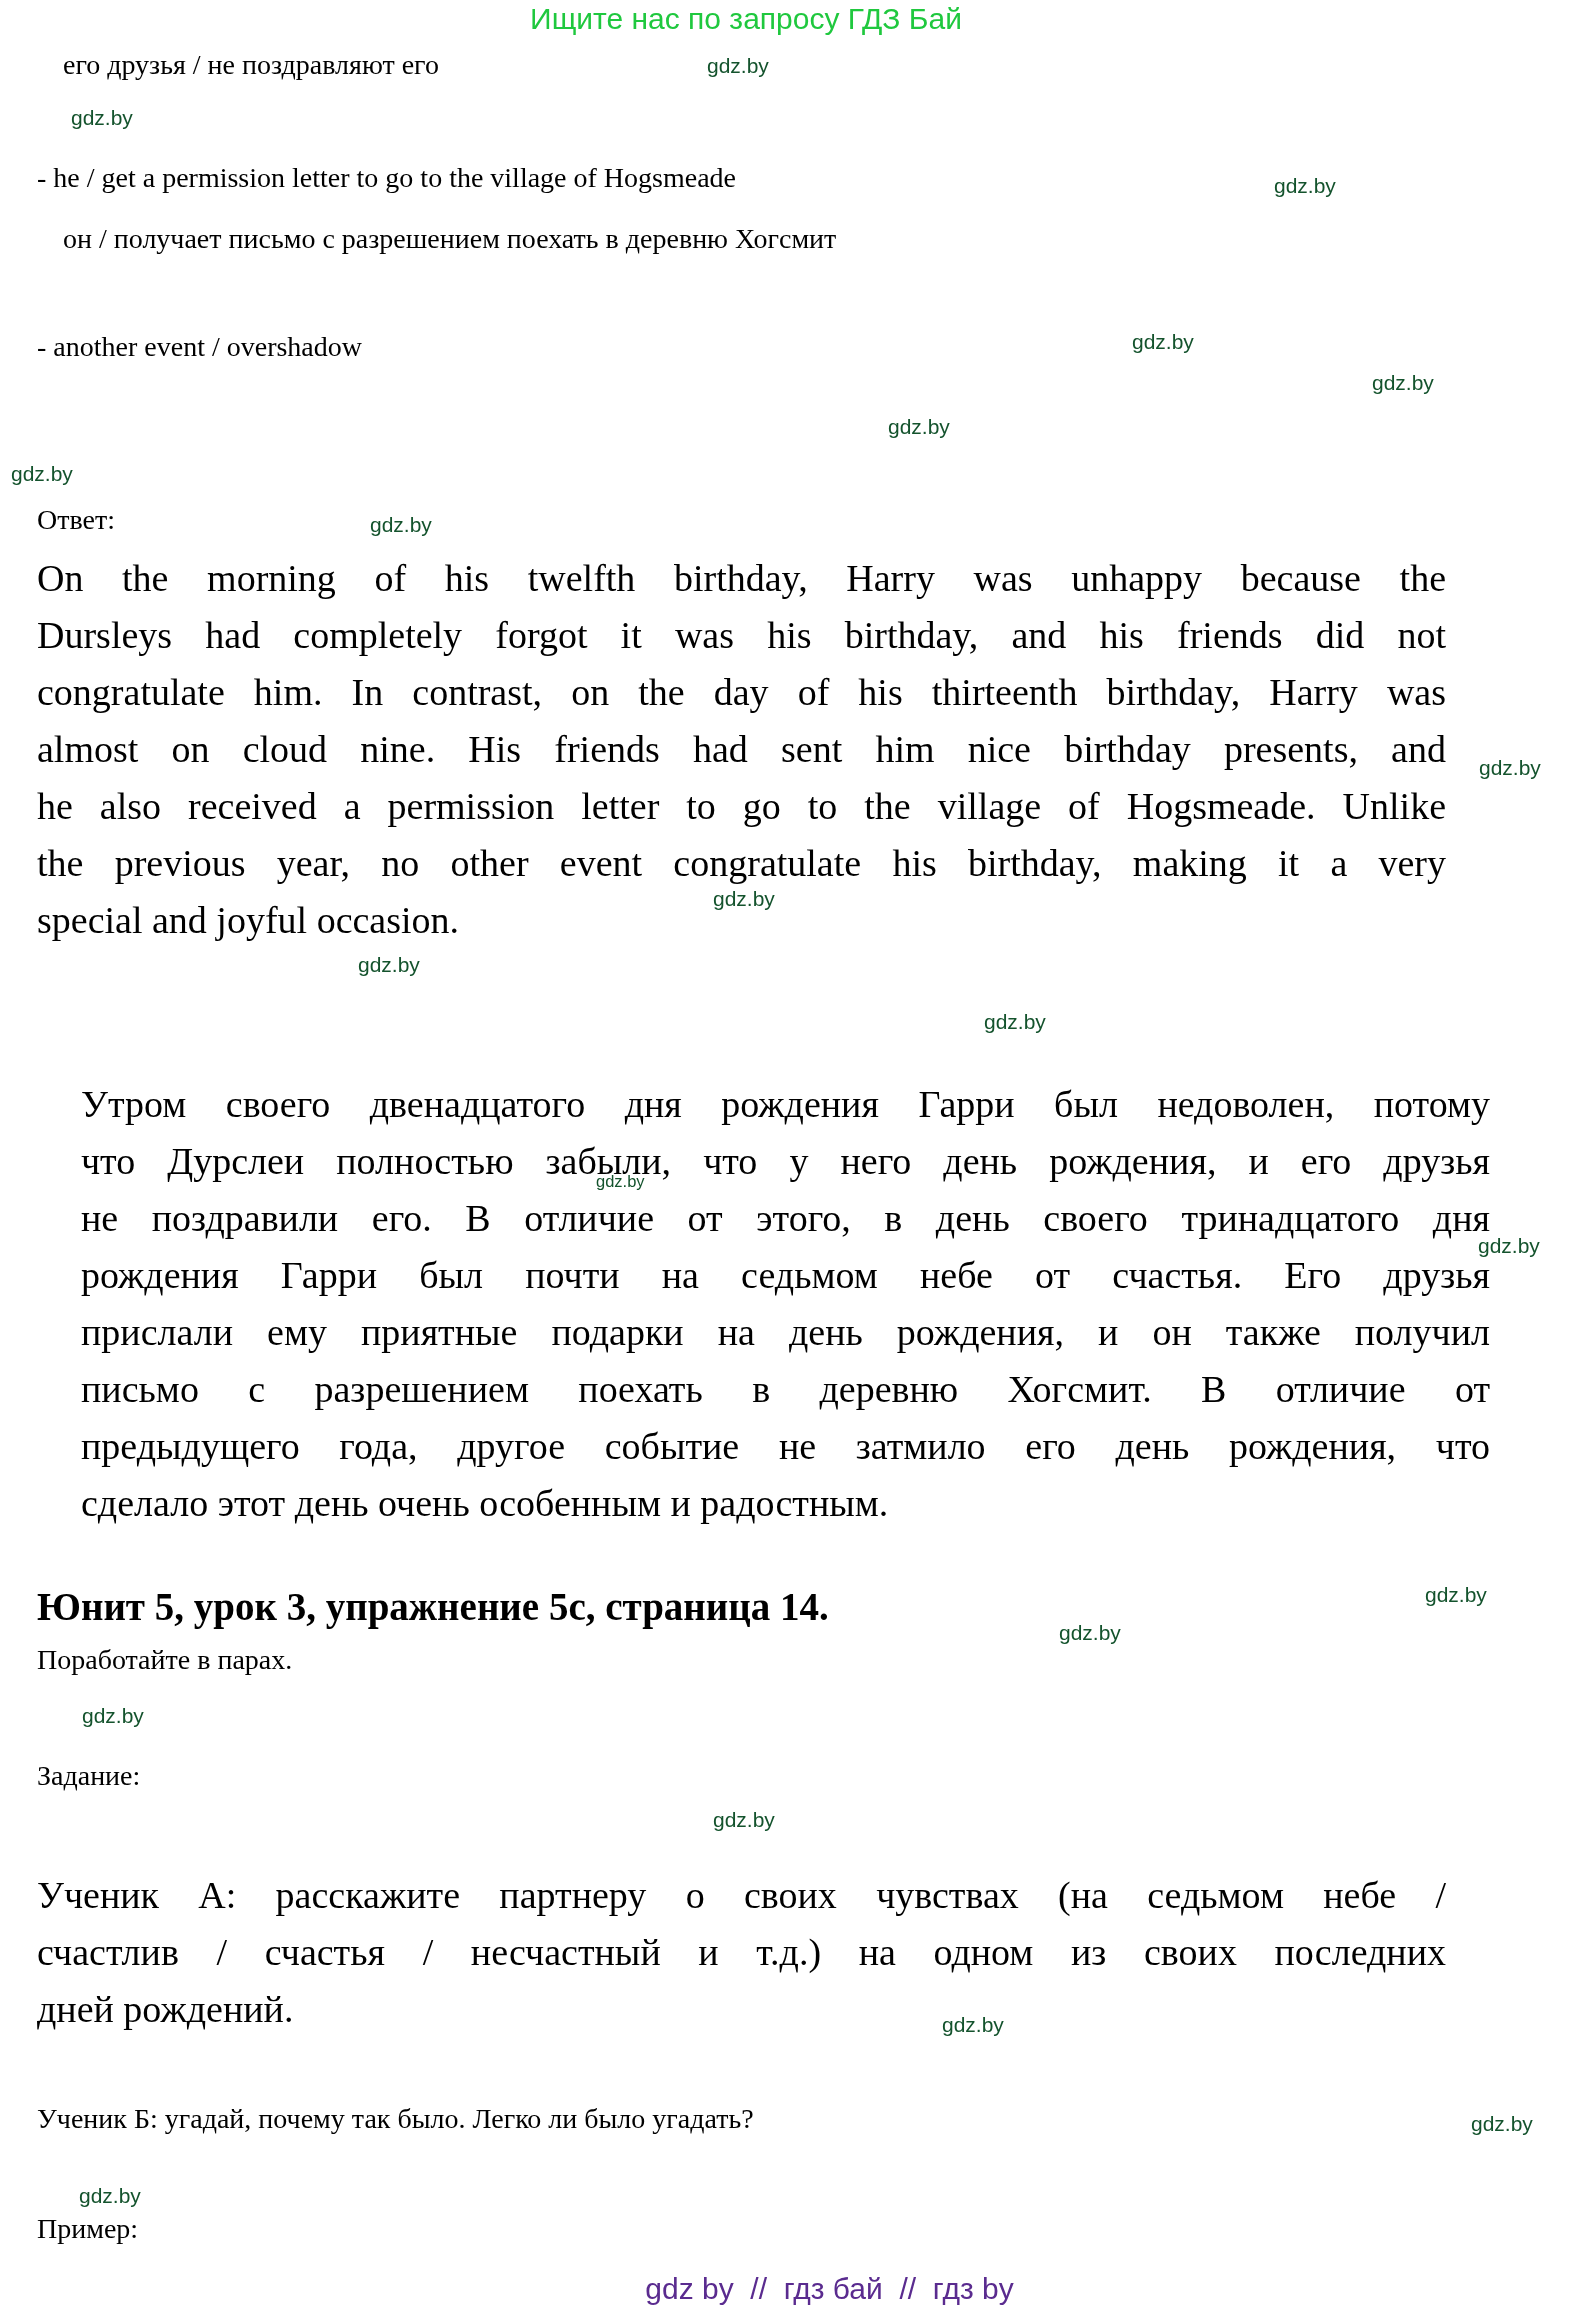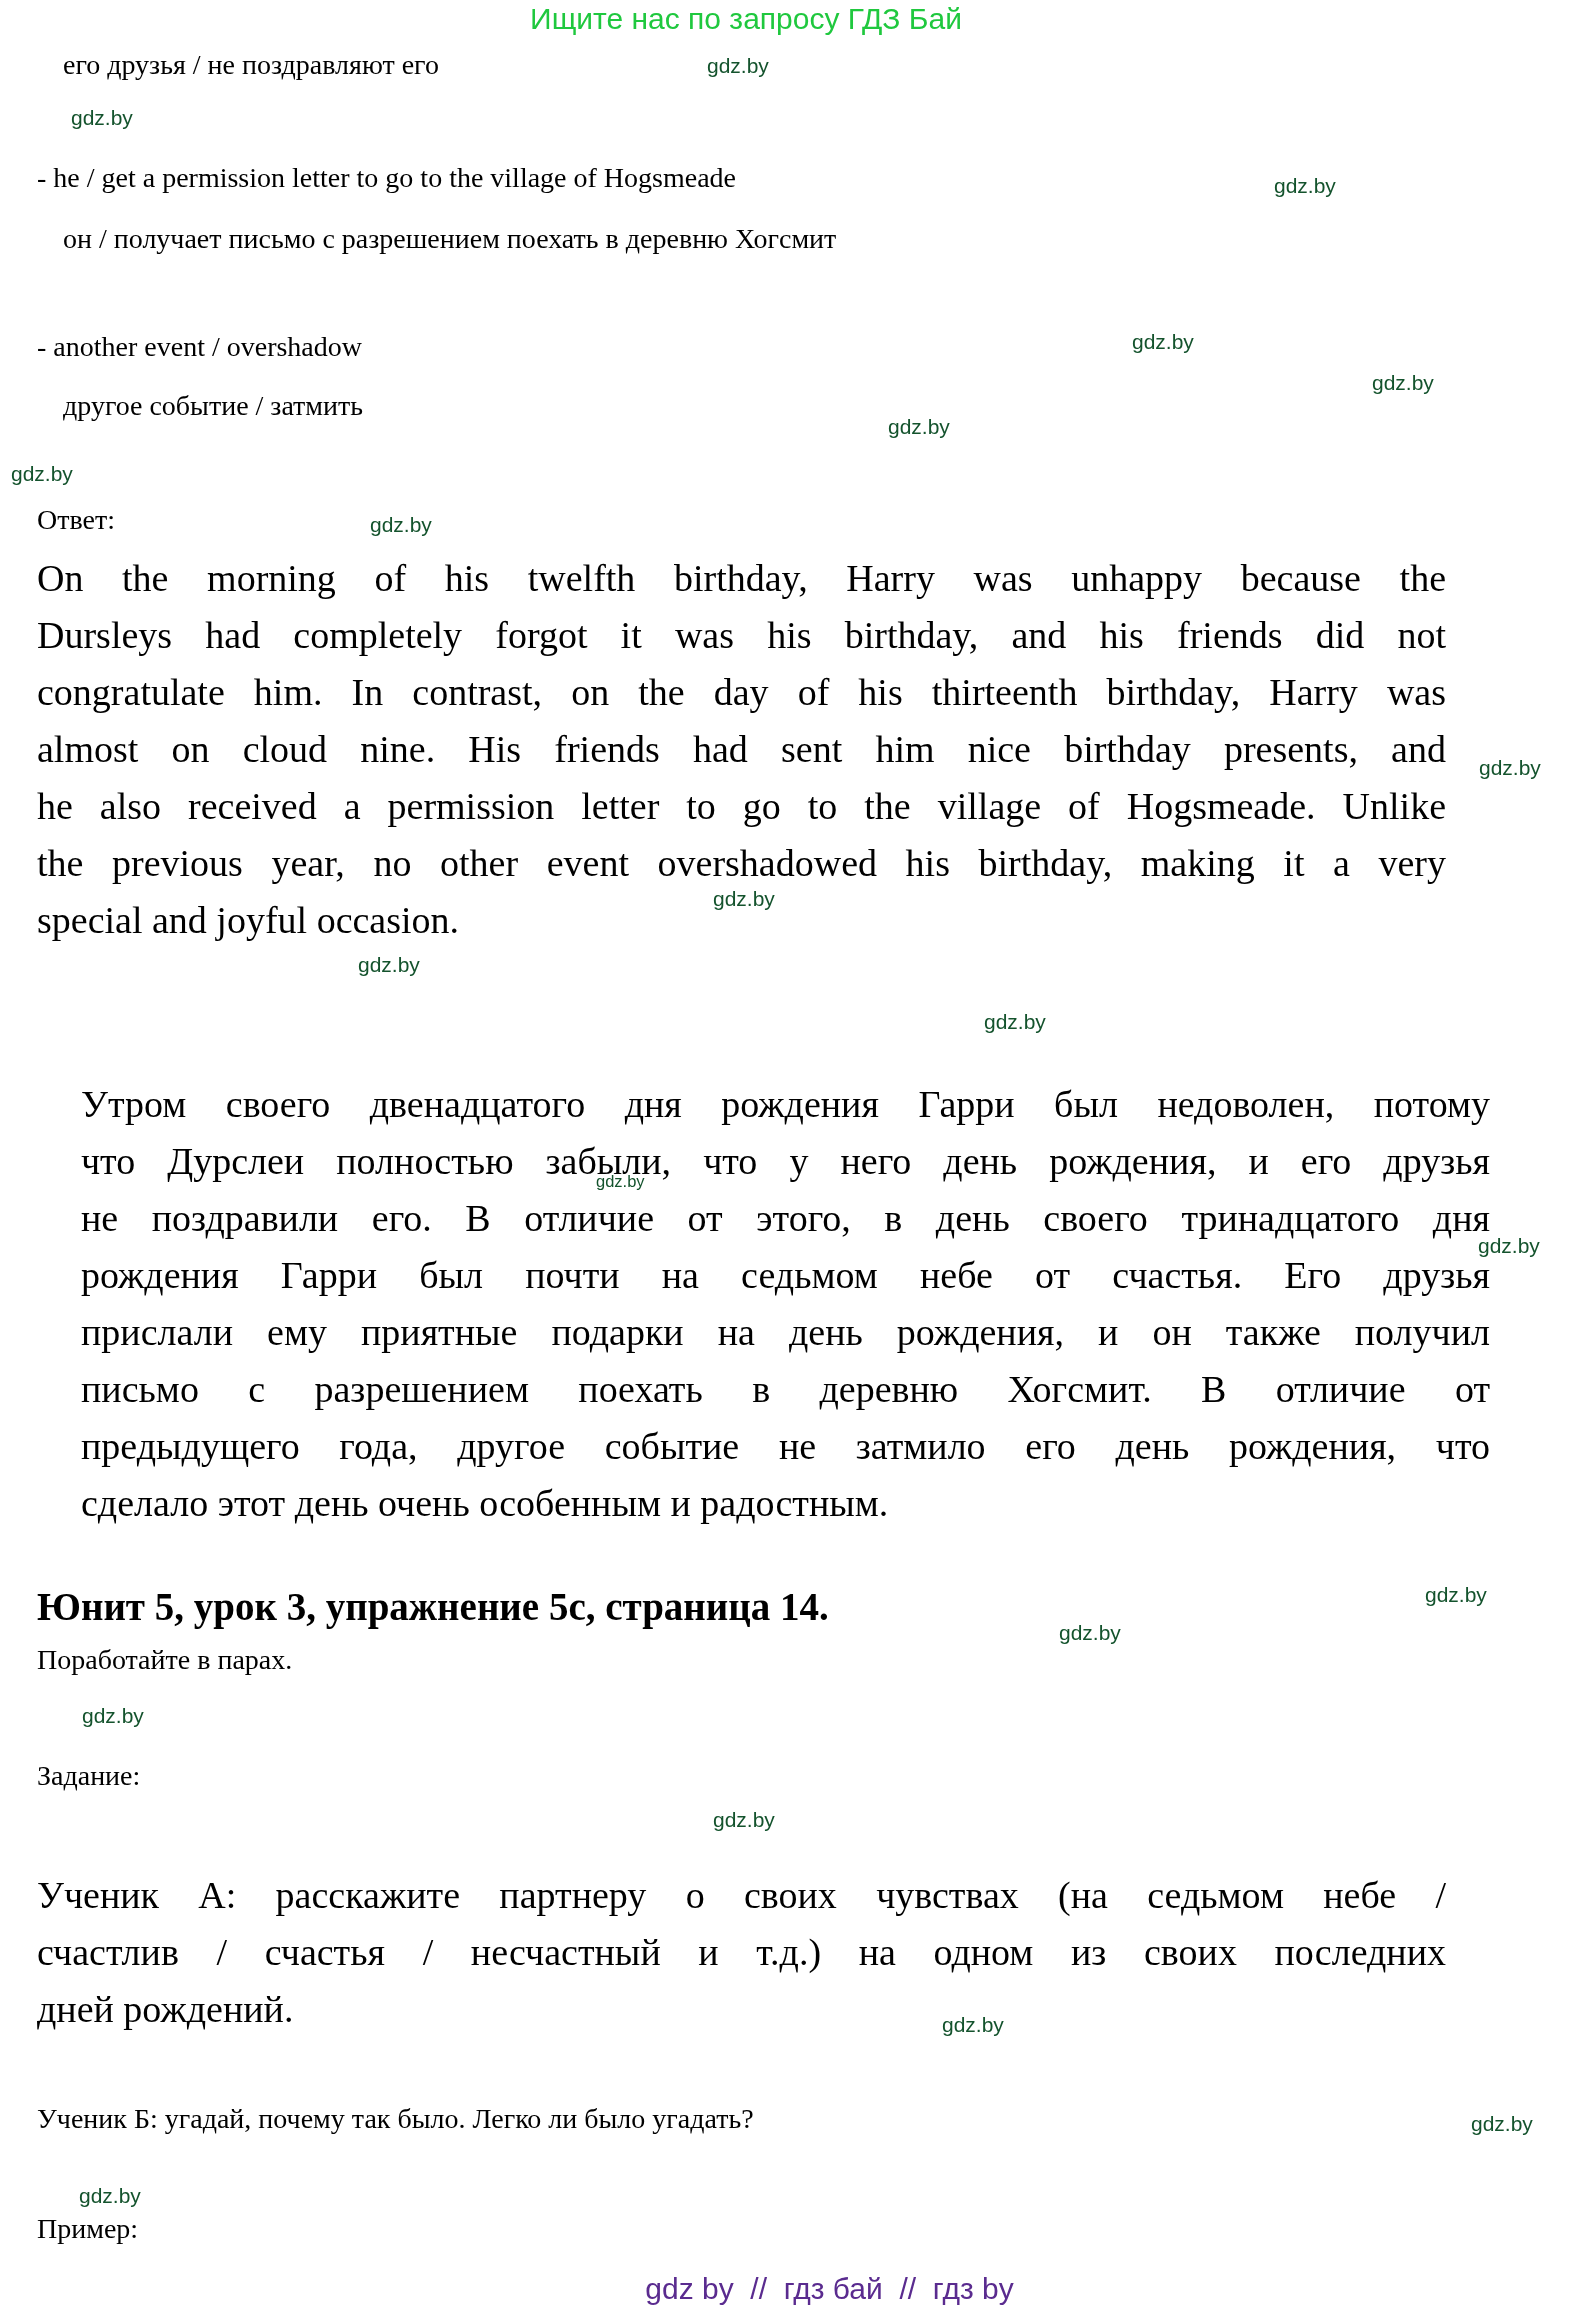--- a/index.html
+++ b/index.html
@@ -64,7 +64,6 @@
 
   <div class="bodyline" style="left:37px;top:332px;">- another event / overshadow</div>
 
-  <div class="bodyline" style="left:63px;top:391px;">другое событие / затмить</div>
 
   <div class="bodyline" style="left:37px;top:505px;">Ответ:</div>
 

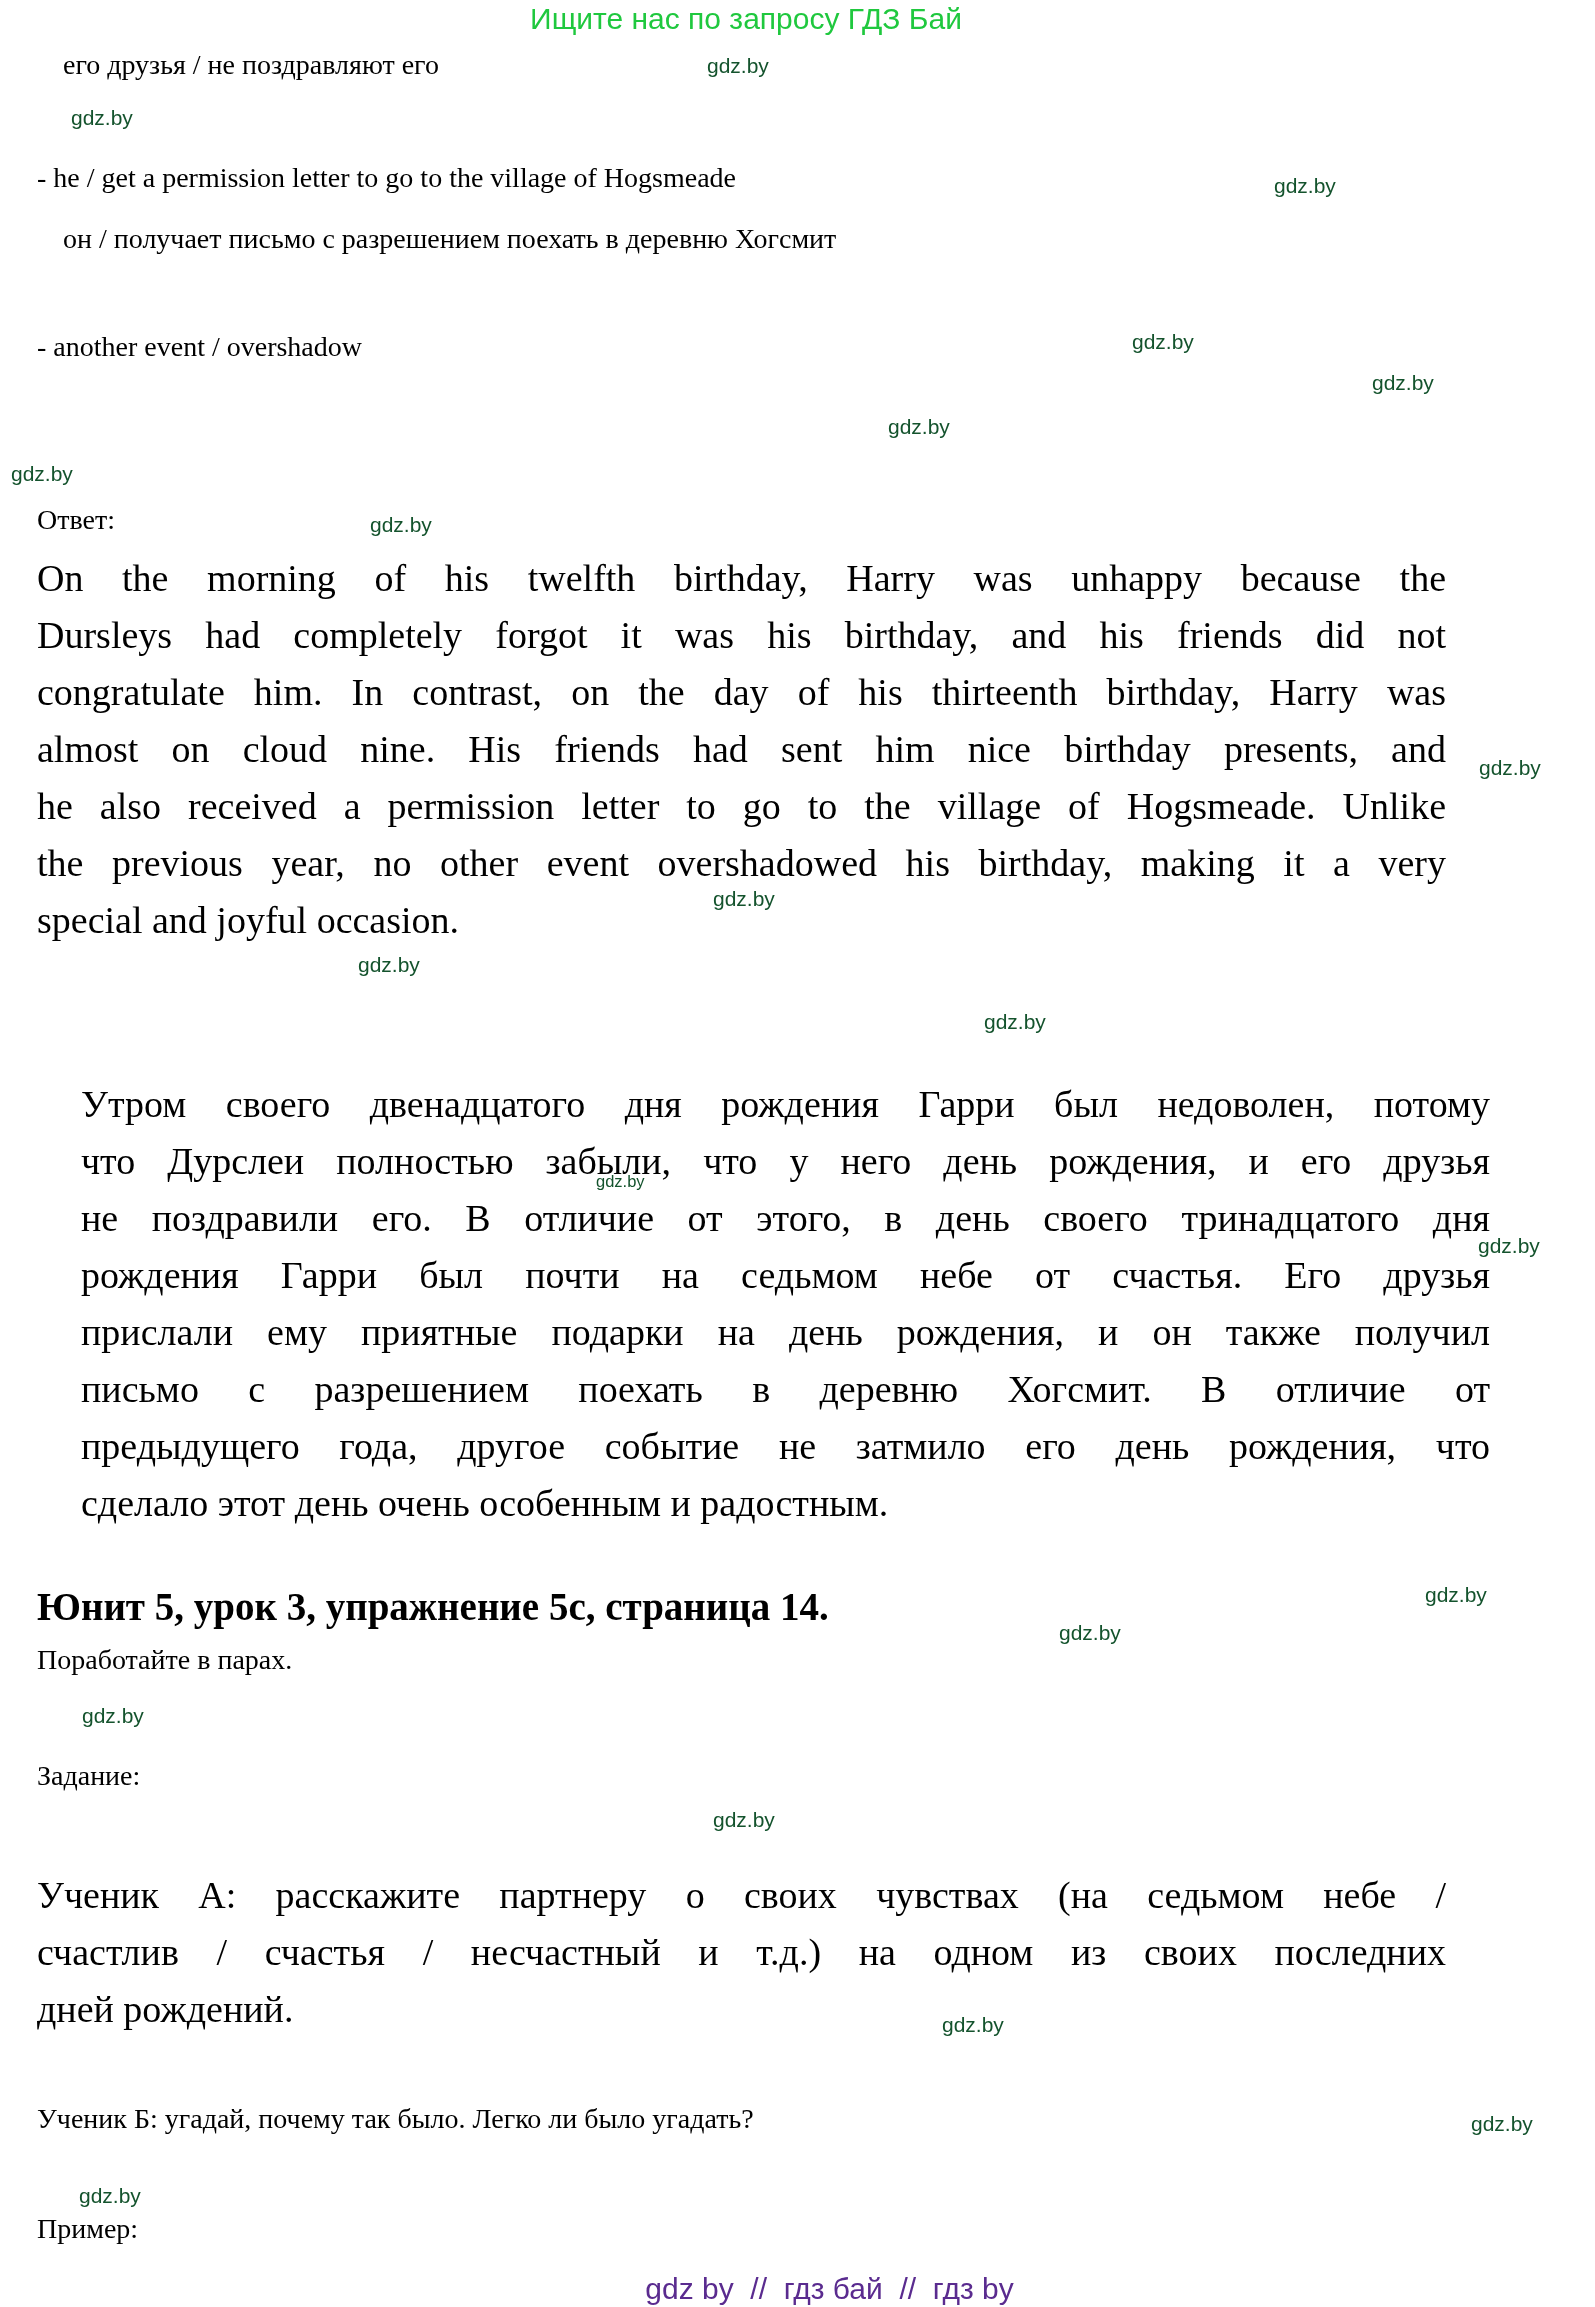--- a/index.html
+++ b/index.html
@@ -73,7 +73,7 @@
     <div class="jl">congratulate him. In contrast, on the day of his thirteenth birthday, Harry was</div>
     <div class="jl">almost on cloud nine. His friends had sent him nice birthday presents, and</div>
     <div class="jl">he also received a permission letter to go to the village of Hogsmeade. Unlike</div>
-    <div class="jl">the previous year, no other event overshadowed his birthday, making it a very</div>
+    <div class="jl">the previous year, no other event congratulate his birthday, making it a very</div>
     <div class="ll">special and joyful occasion.</div>
   </div>
 

